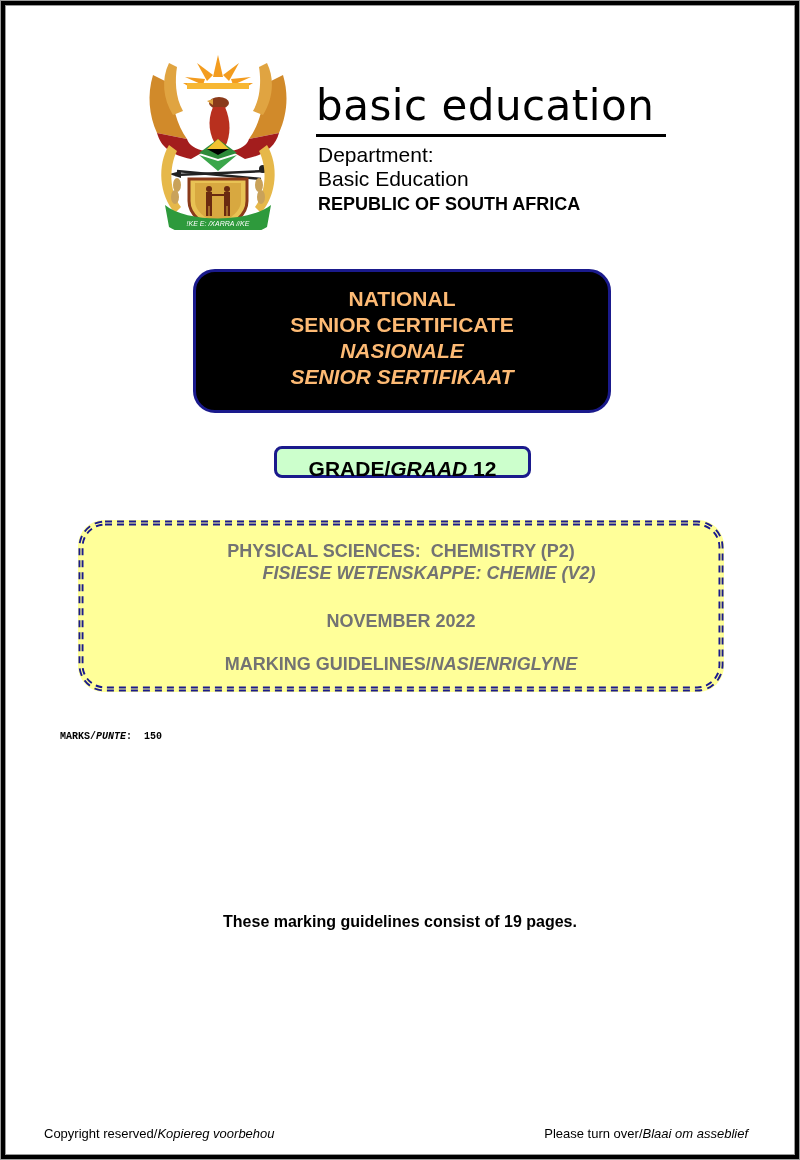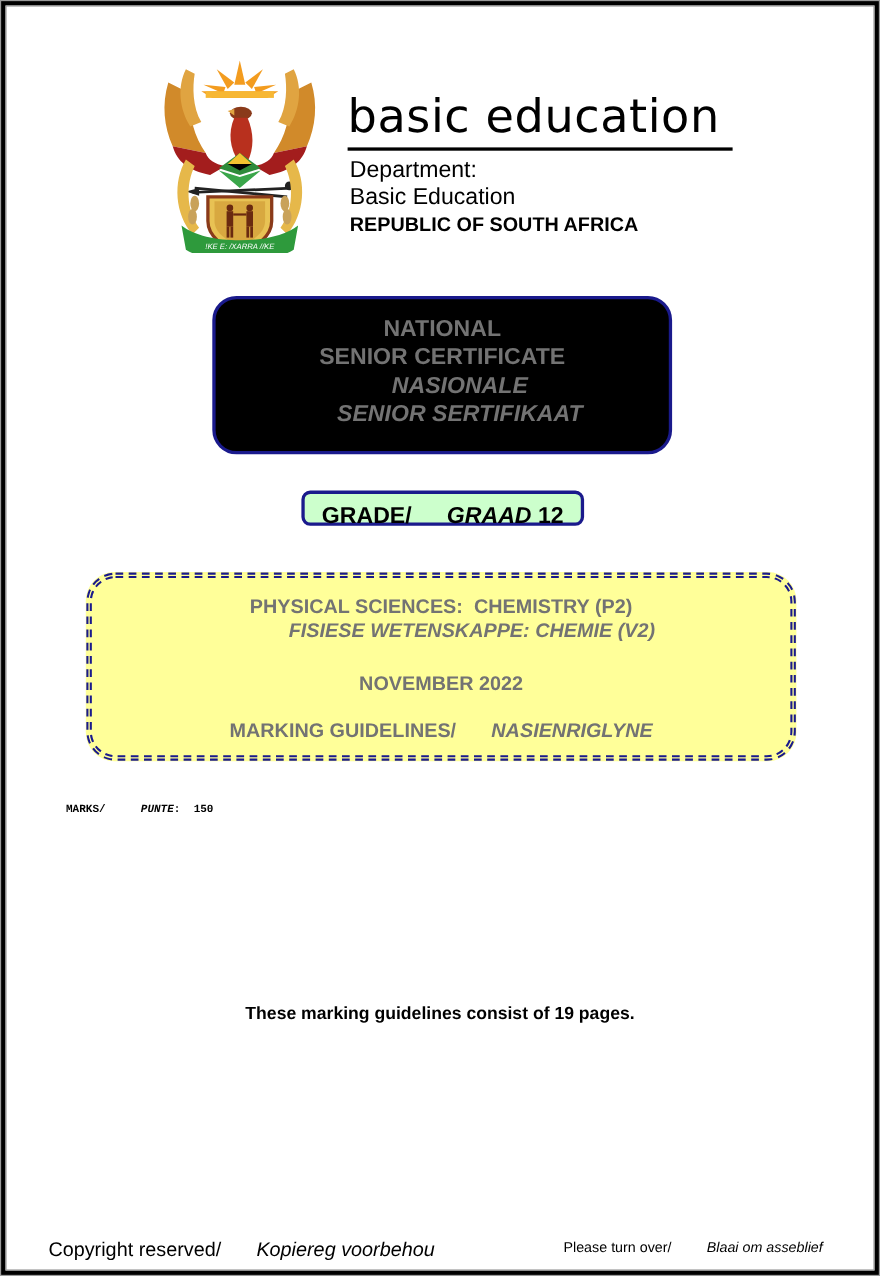--- a/index.html
+++ b/index.html
@@ -81,7 +81,7 @@
       background: #000;
       border: 3px solid #1a1a8c;
       border-radius: 22px;
-      color: #737373;
+      color: #fdba74;
       font-weight: bold;
       font-size: 21px;
       text-align: center;

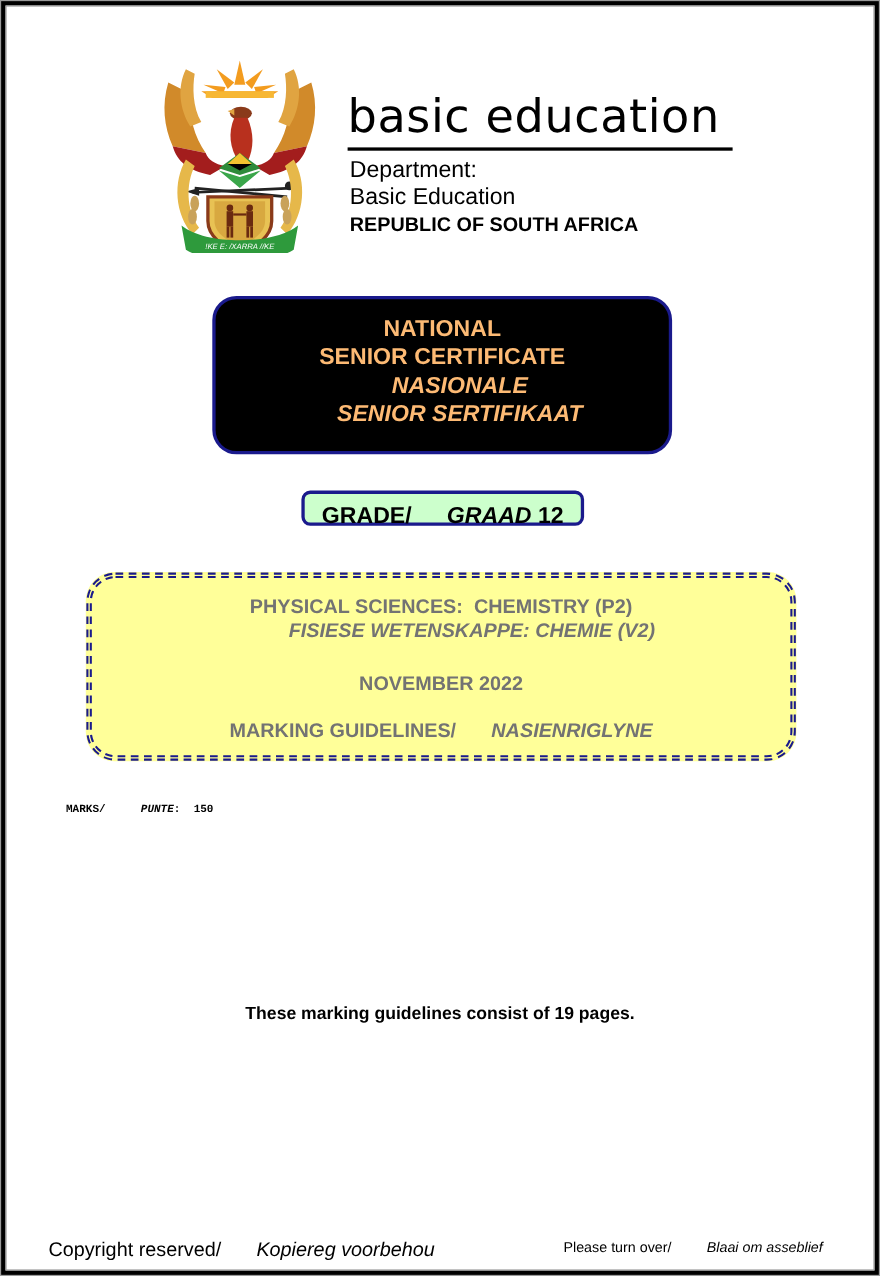--- a/index.html
+++ b/index.html
@@ -174,7 +174,7 @@
       font-size: 13px;
       white-space: nowrap;
     }
-    .it { font-style: italic; padding-left: 32px; }
+    .it { font-style: italic; }
   </style>
 </head>
 <body>

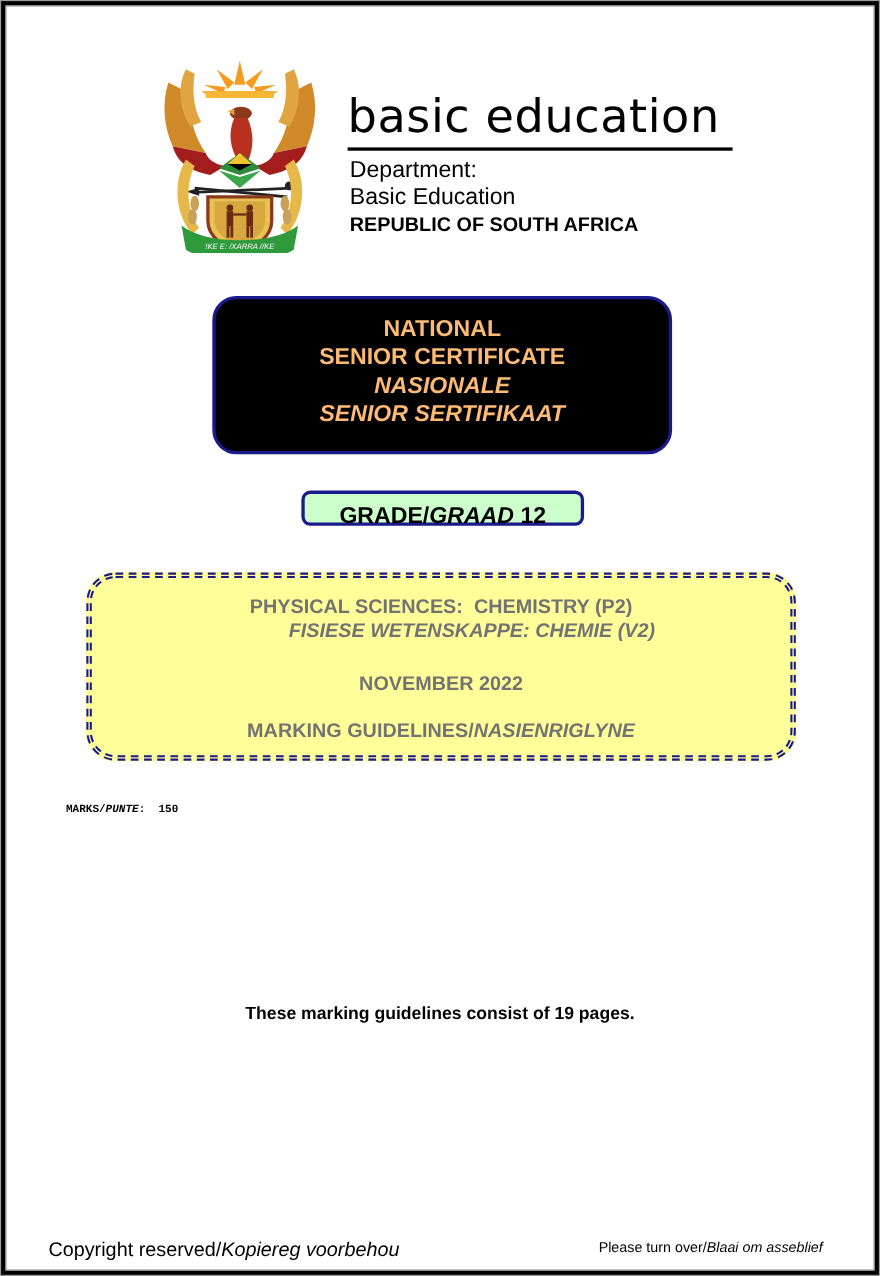--- a/index.html
+++ b/index.html
@@ -165,7 +165,7 @@
     .footer-left {
       position: absolute;
       left: 44px; top: 1126px;
-      font-size: 18px;
+      font-size: 13px;
       white-space: nowrap;
     }
     .footer-right {

